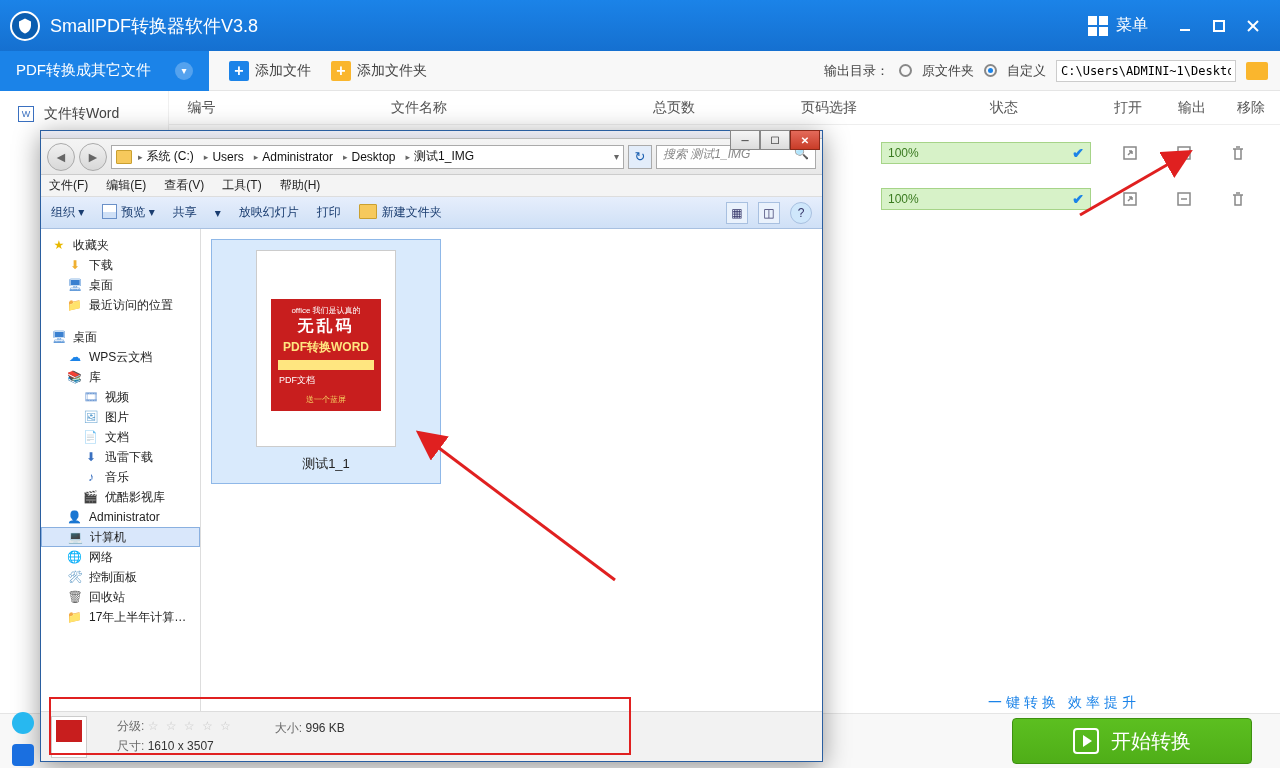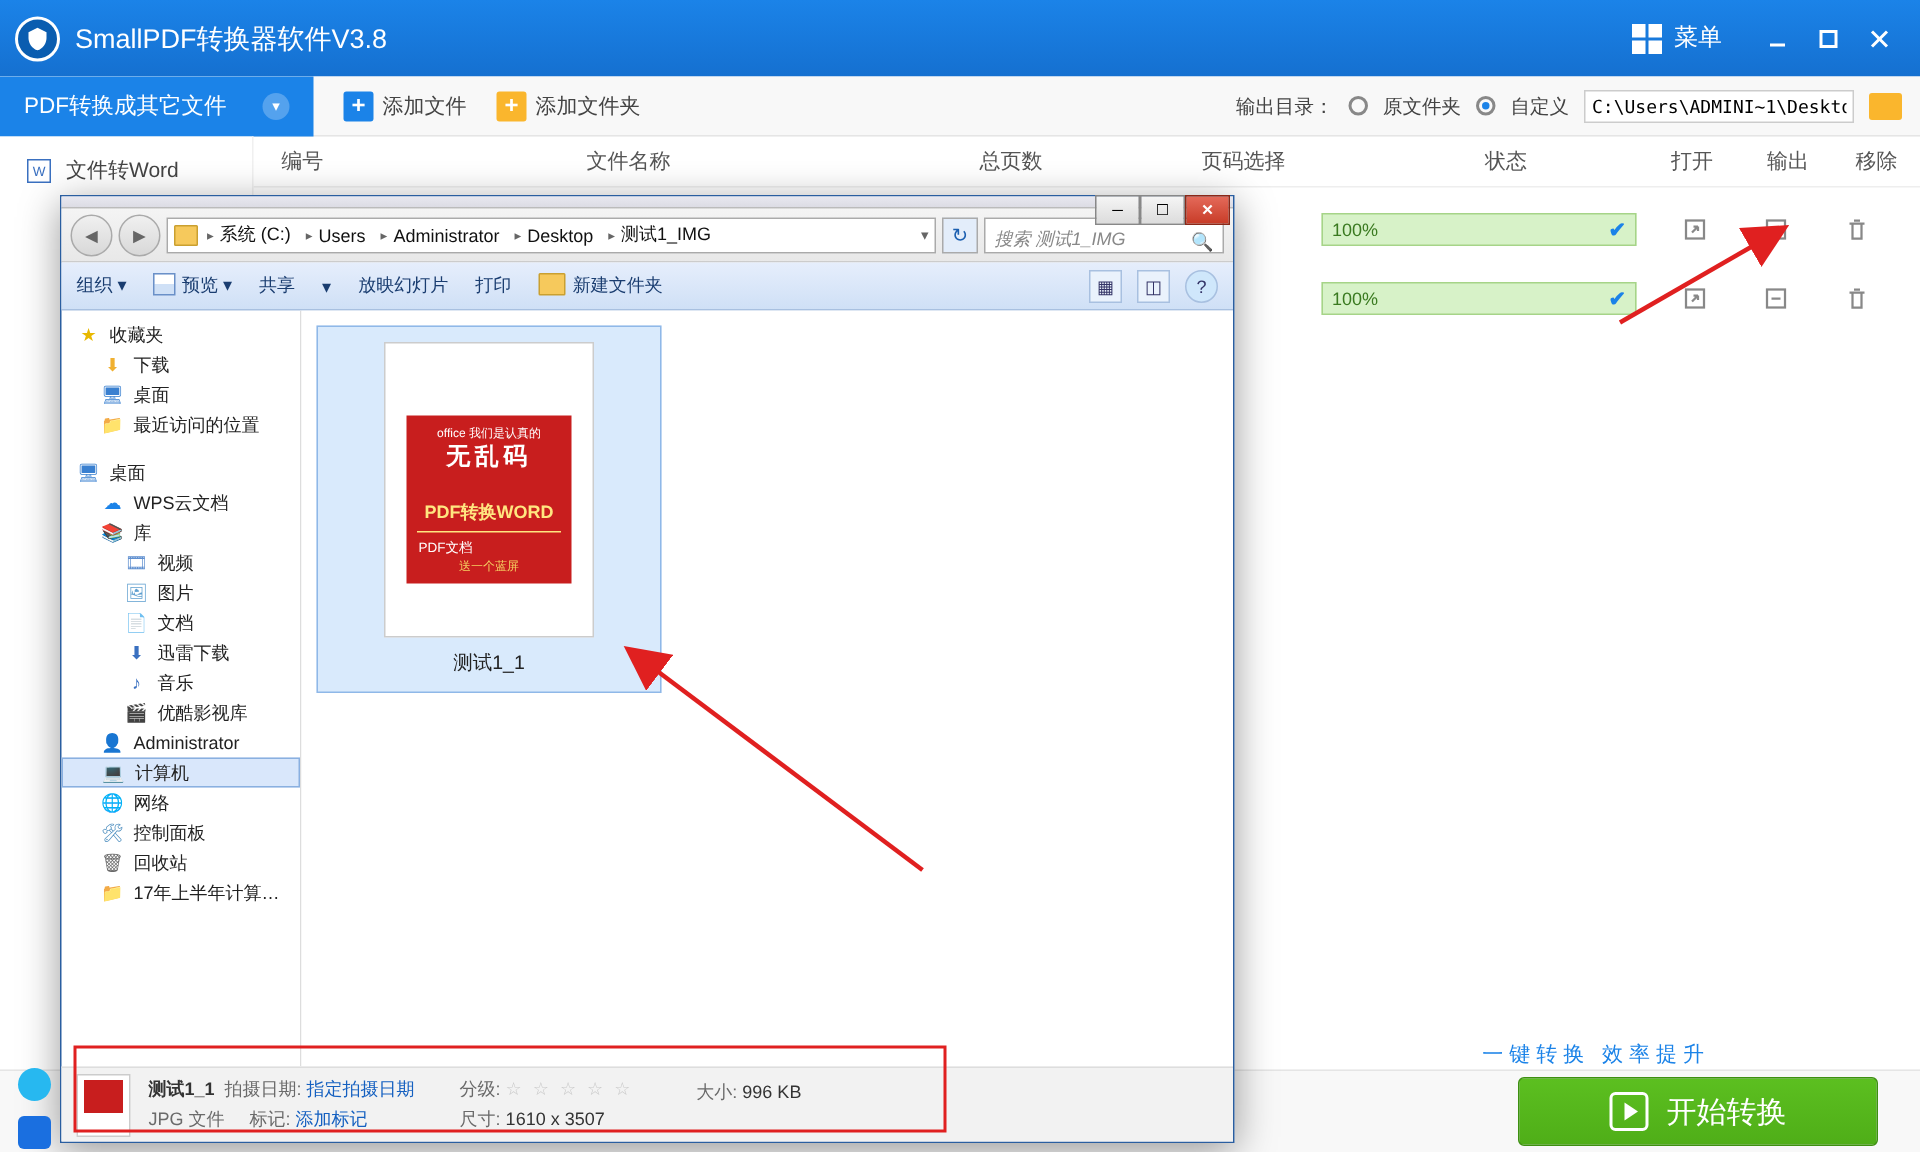--- a/index.html
+++ b/index.html
@@ -60,7 +60,7 @@
   .explorer .addrbar .seg .ar { color:#666; font-size:9px; }
   .explorer .addrbar .fico { width:16px; height:14px; background:#f6c95c; border:1px solid #caa030; border-radius:1px; }
   .explorer .rfbtn { width:24px; height:24px; border:1px solid #aaa; background:#e3edfa; display:flex; align-items:center; justify-content:center; color:#1b5fb0; font-size:13px; }
-  .explorer .search { width:160px; height:24px; border:1px solid #aaa; background:#fff; display:flex; align-items:flex-end; padding:0 6px; color:#888; font-style:italic; }
+  .explorer .search { width:160px; height:24px; border:1px solid #aaa; background:#fff; display:flex; align-items:flex-start; padding:0 6px; color:#888; font-style:italic; }
   .explorer .search .mag { margin-left:auto; font-style:normal; color:#3a7edb; }
   .explorer .menurow { height:22px; display:flex; align-items:center; padding:0 8px; gap:18px; background:#f4f4f4; border-bottom:1px solid #ddd; color:#222; }
   .explorer .cmdrow { height:32px; background:linear-gradient(#e6eefc,#cfe0f6); border-bottom:1px solid #a8c0e0; display:flex; align-items:center; padding:0 10px; gap:18px; color:#1a3d70; }

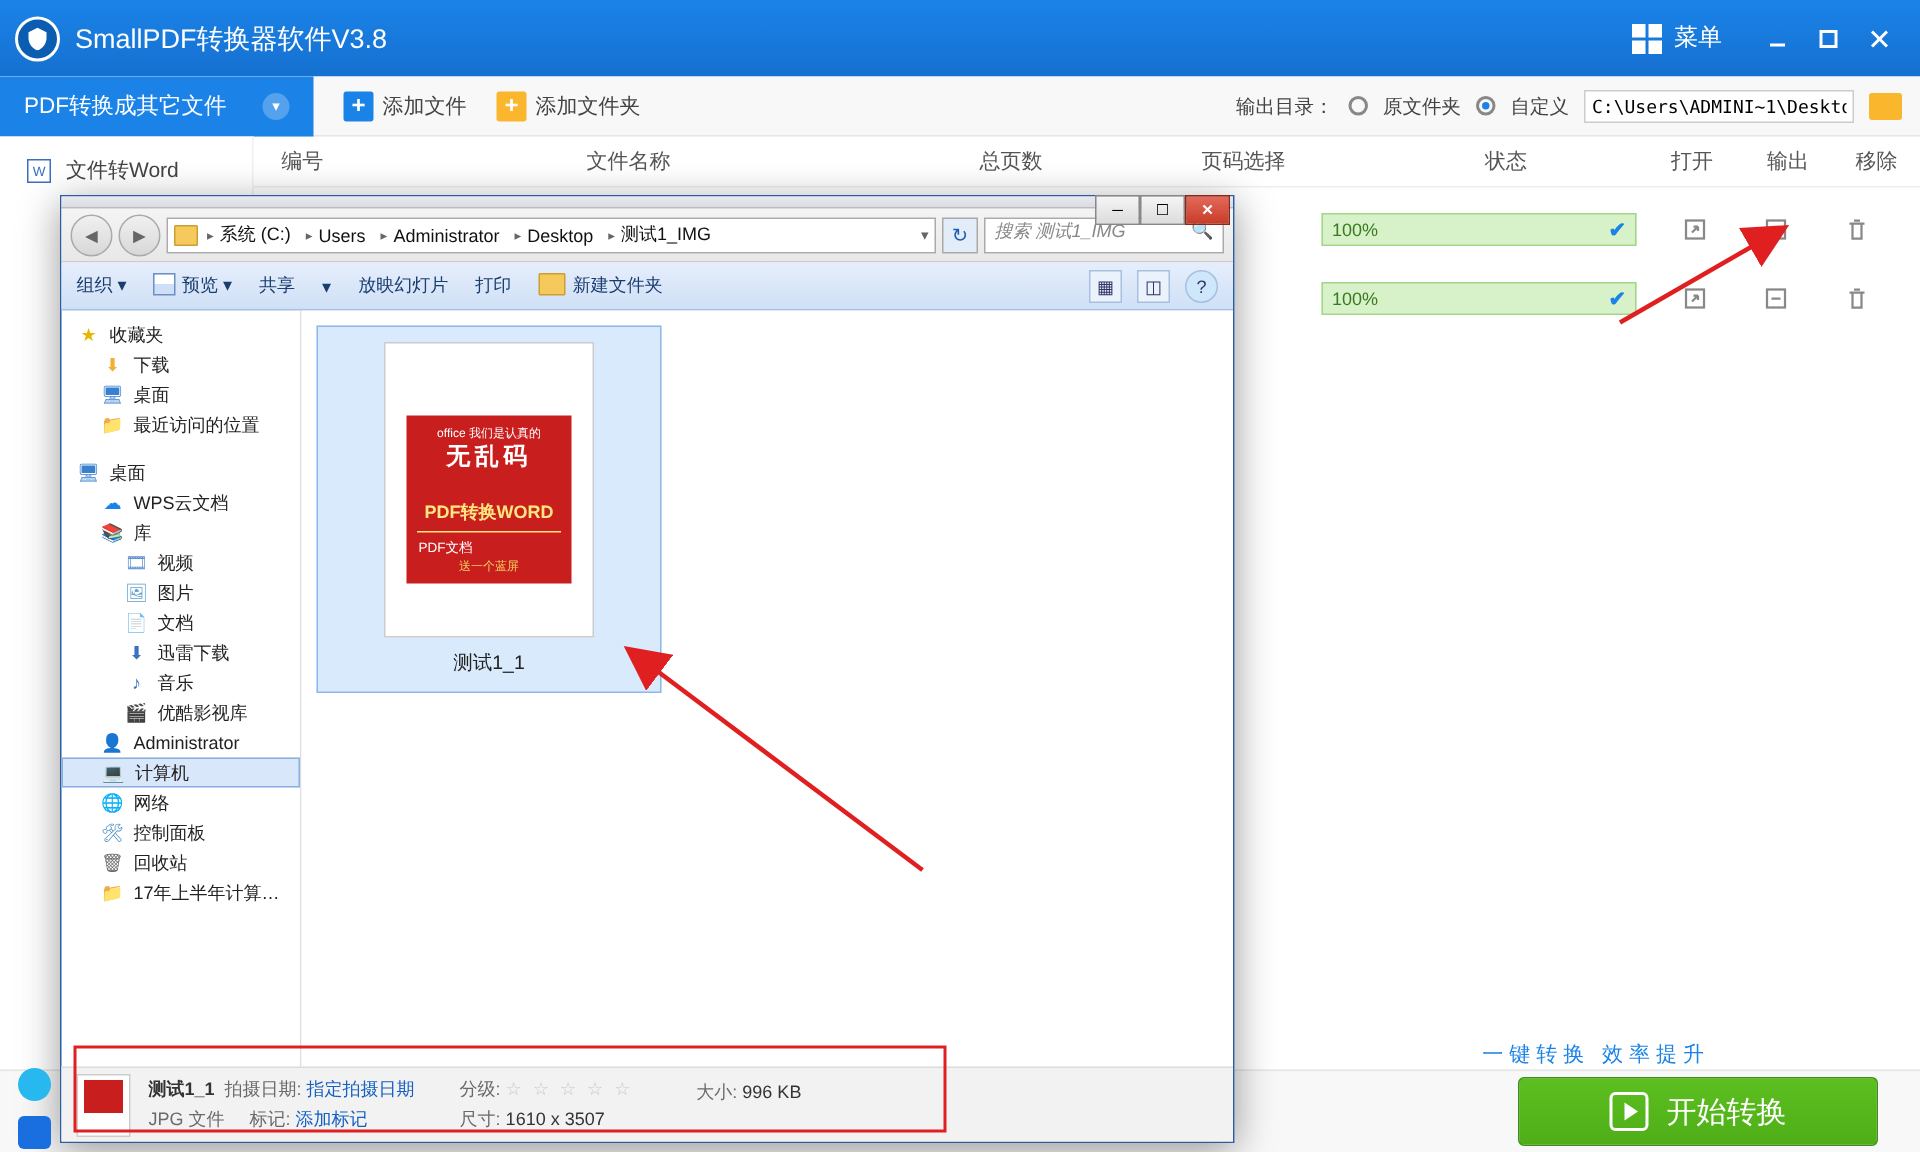--- a/index.html
+++ b/index.html
@@ -284,6 +284,13 @@
       <span class="mag">🔍</span>
     </div>
   </div>
+  <div class="menurow">
+    <span>文件(F)</span>
+    <span>编辑(E)</span>
+    <span>查看(V)</span>
+    <span>工具(T)</span>
+    <span>帮助(H)</span>
+  </div>
   <div class="cmdrow">
     <span><span>组织</span> ▾</span>
     <span><span class="disp-icon"></span><span>预览</span> ▾</span>

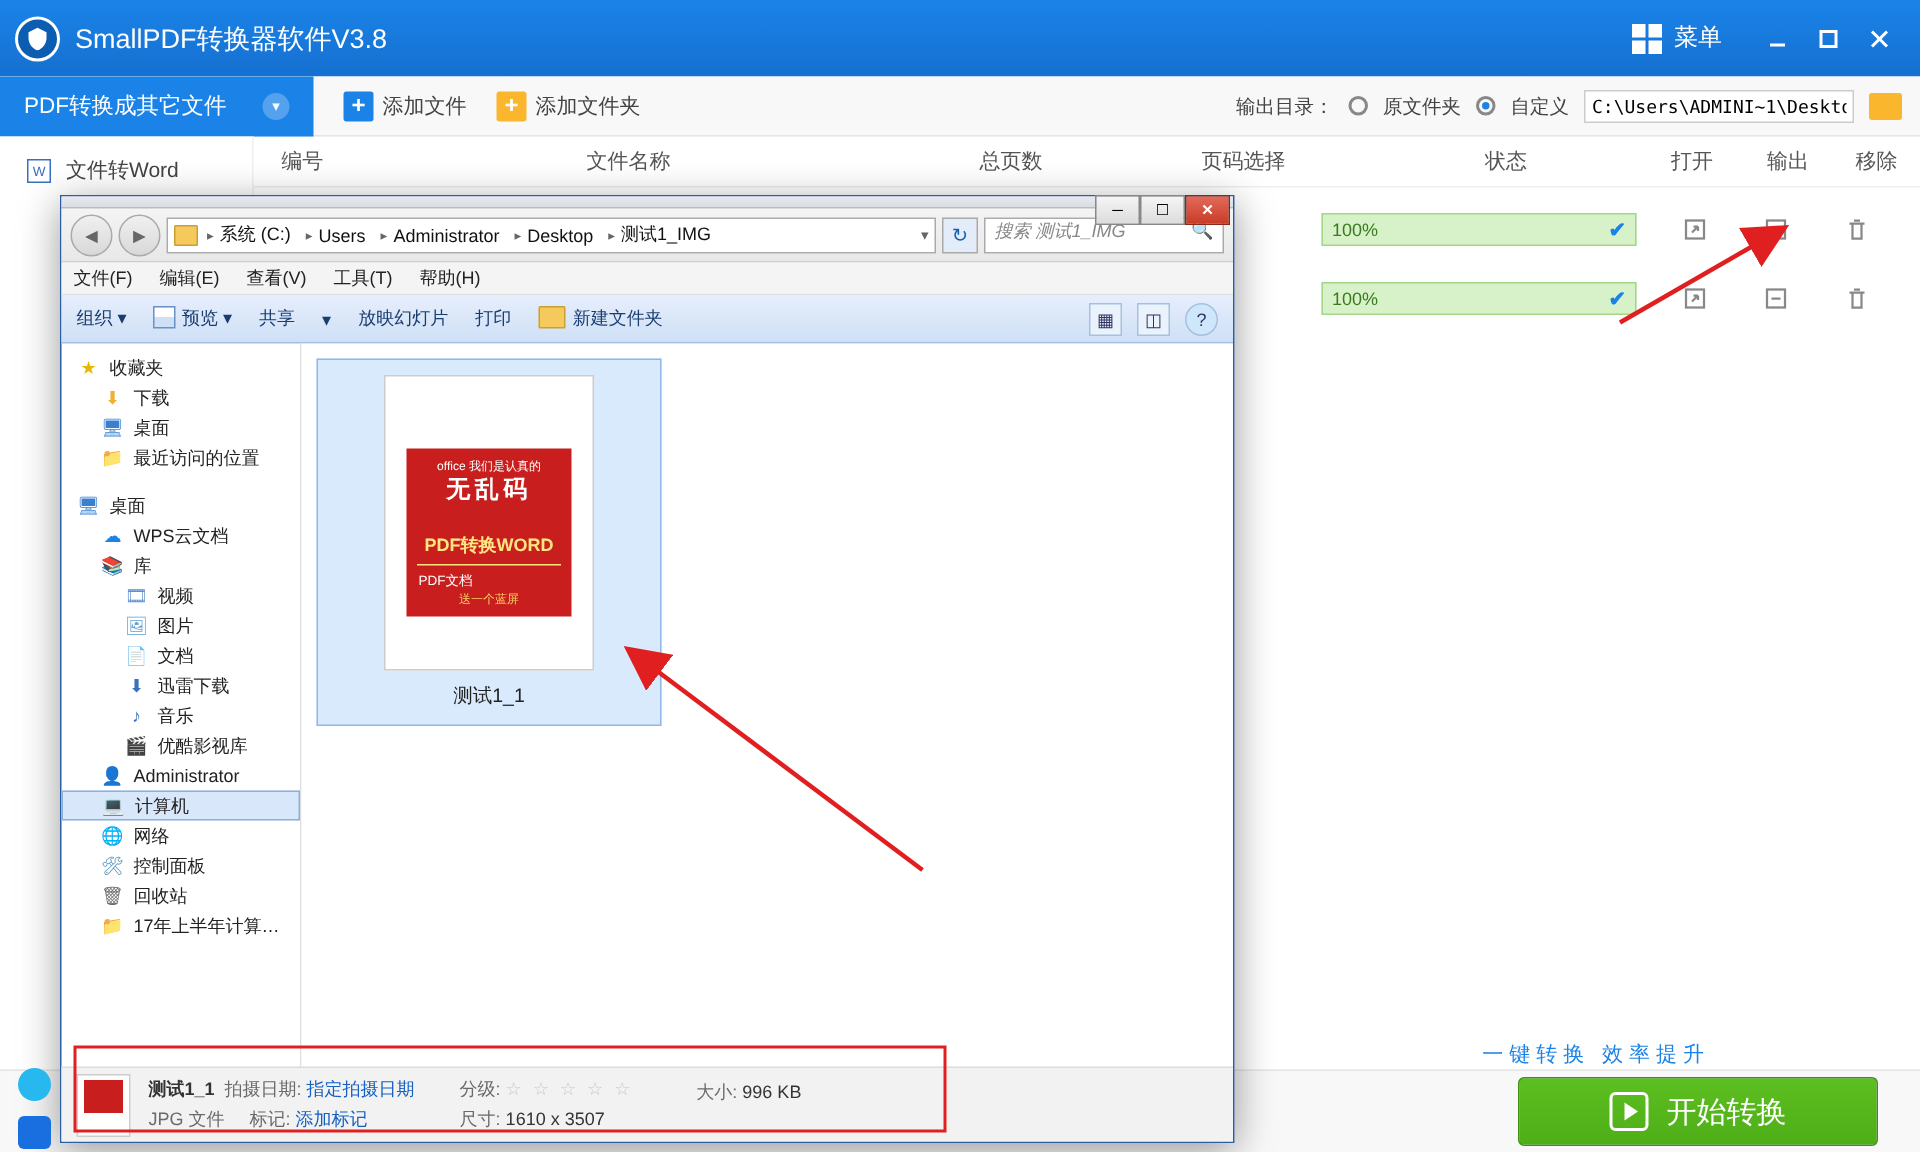--- a/index.html
+++ b/index.html
@@ -80,7 +80,7 @@
   .explorer .thumb .page { width:140px; height:198px; background:#fff; border:1px solid #ccc; display:flex; align-items:center; justify-content:center; padding-top:12px; }
   .explorer .thumb .page .poster { width:110px; height:112px; background:#c81e1e; color:#fff; display:flex; flex-direction:column; align-items:center; padding:6px 4px; font-size:10px; text-align:center; }
   .explorer .thumb .page .poster .big { font-size:16px; font-weight:bold; letter-spacing:3px; }
-  .explorer .thumb .page .poster .mid { font-size:12px; color:#ffe680; font-weight:bold; margin-top:18px; }
+  .explorer .thumb .page .poster .mid { font-size:12px; color:#ffe680; font-weight:bold; margin-top:2px; }
   .explorer .thumb .page .poster .bar { width:94%; height:10px; background:#ffe680; margin:4px 0; }
   .explorer .thumb .cap { margin-top:8px; font-size:13px; color:#222; }
   .explorer .detailbar { height:50px; border-top:1px solid #ddd; background:#f2f2f2; display:flex; align-items:center; padding:4px 10px; gap:12px; color:#333; font-size:12px; }

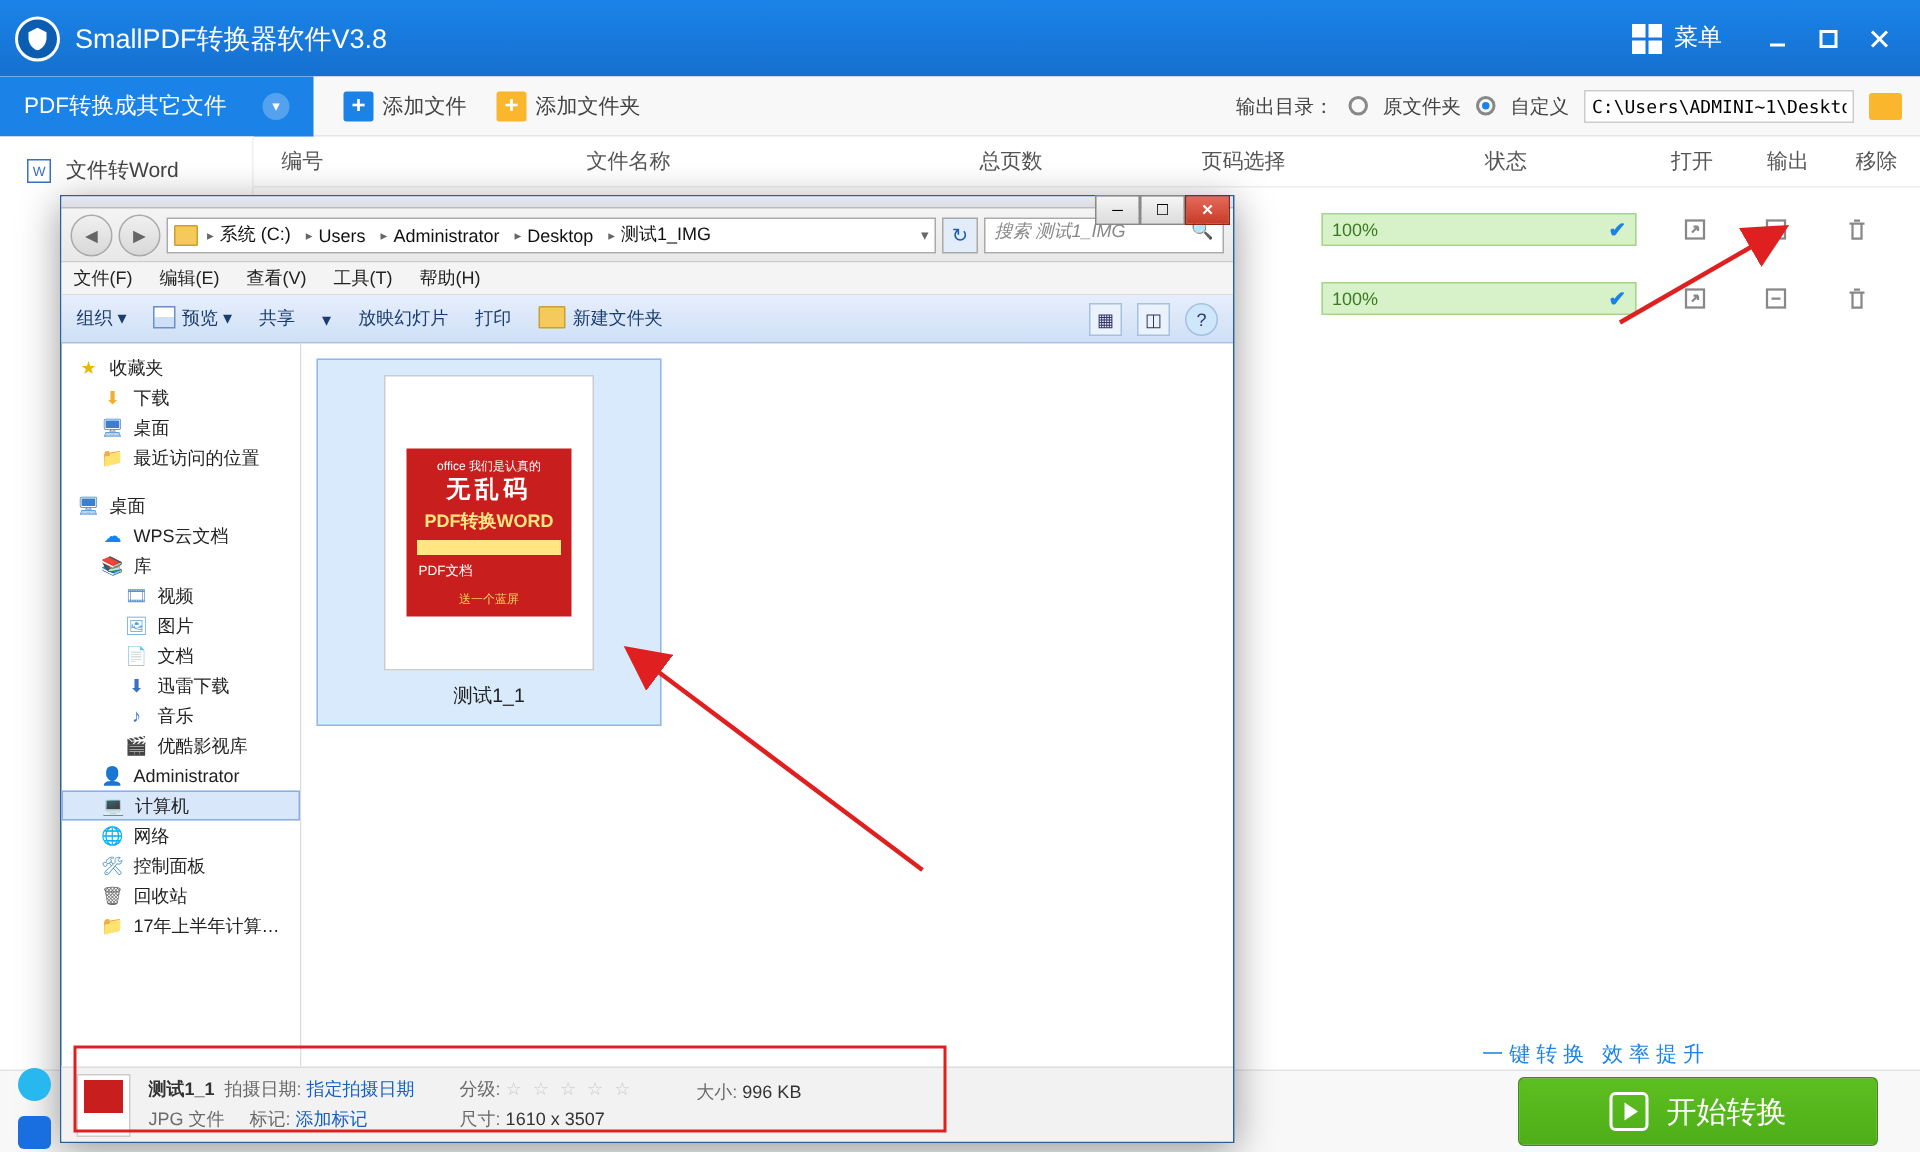--- a/index.html
+++ b/index.html
@@ -405,10 +405,6 @@
     <div class="thumbmini">
         <div class="pm"></div>
       </div>
-    <div class="col">
-      <span><b>测试1_1</b>&nbsp;&nbsp;<span class="lbl">拍摄日期:</span> <span class="link">指定拍摄日期</span></span>
-      <span><span style="color:#6a6a6a">JPG 文件</span>&nbsp;&nbsp;&nbsp;&nbsp;&nbsp;<span class="lbl">标记:</span> <span class="link">添加标记</span></span>
-    </div>
     <div class="col" style="margin-left:18px">
       <span><span class="lbl">分级:</span> <span class="stars">☆ ☆ ☆ ☆ ☆</span></span>
       <span><span class="lbl">尺寸:</span> <span>1610 x 3507</span></span>

